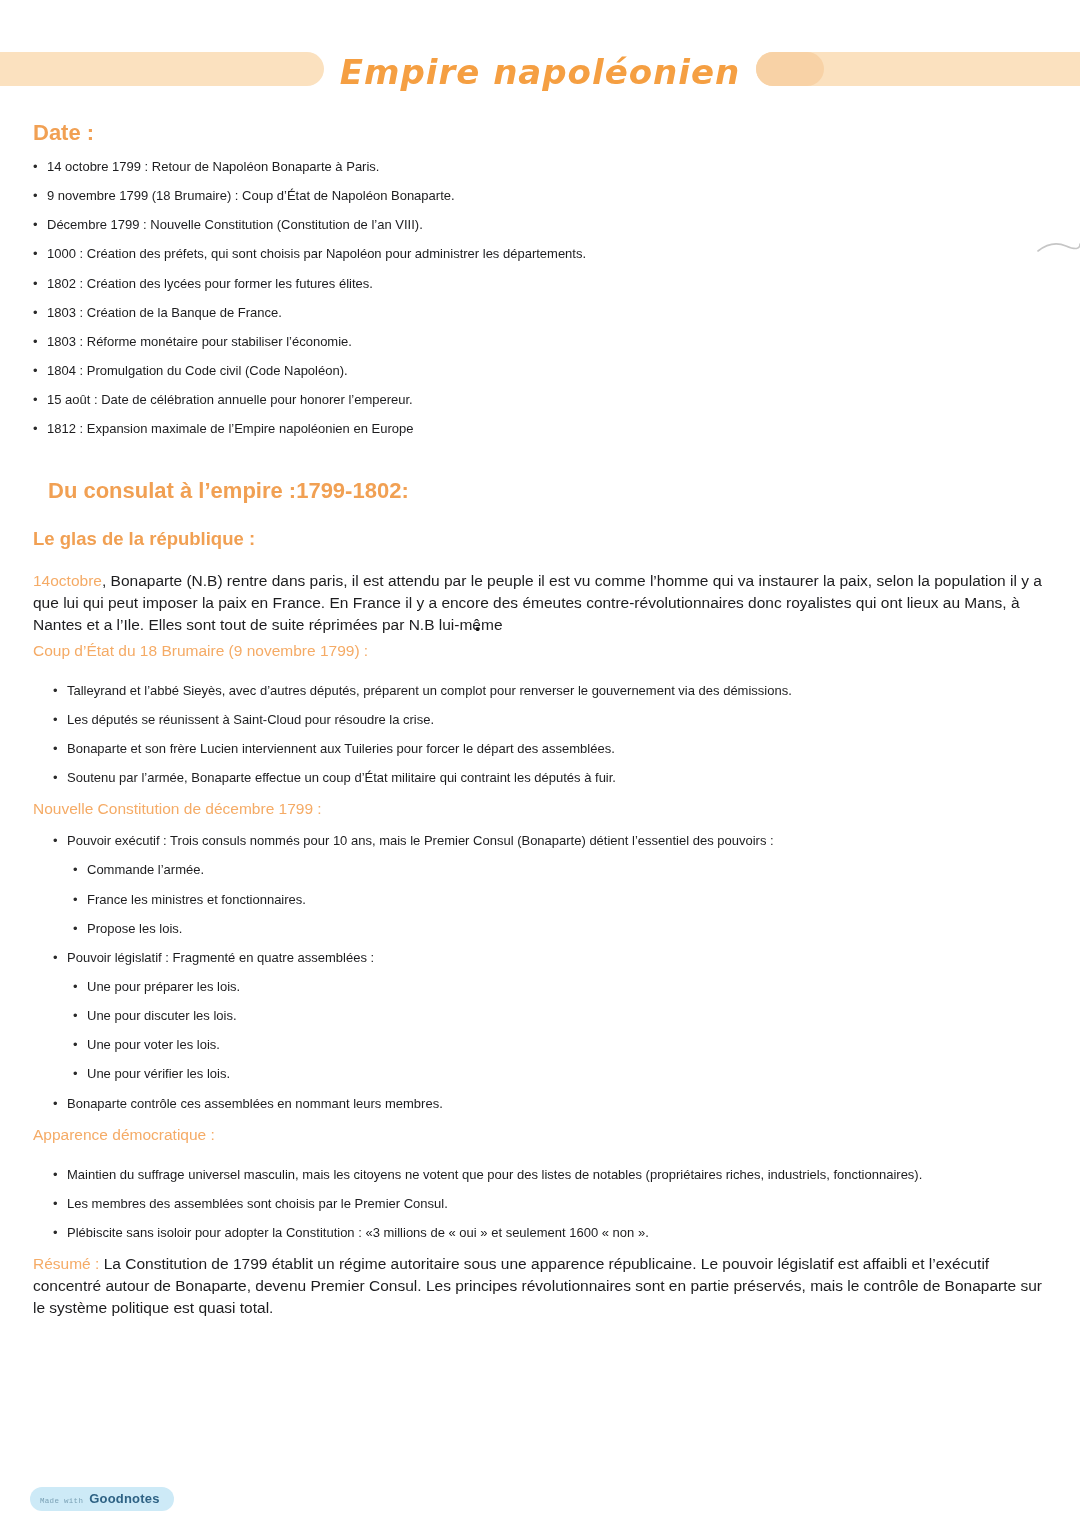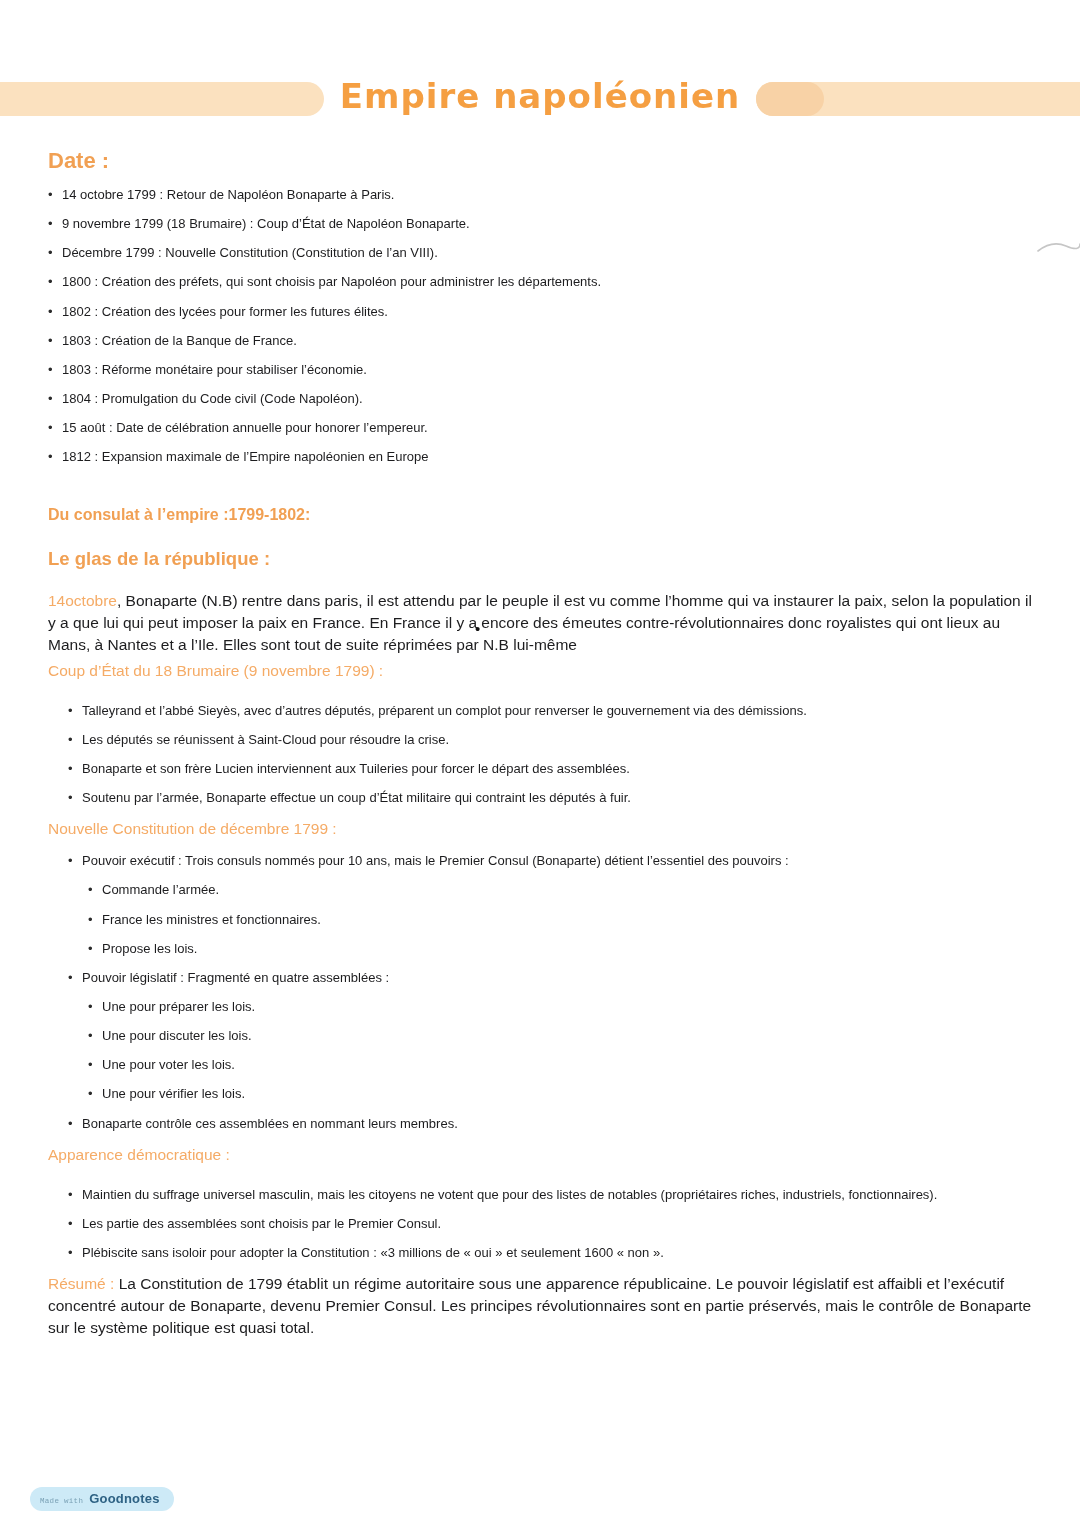--- a/index.html
+++ b/index.html
@@ -19,10 +19,11 @@
 
   
   .banner {
-    margin-top: 80px;
+    margin-top: 52px;
     display: flex;
-    align-items: flex-end;
+    align-items: flex-start;
     height: 36px;
+    font-style: italic;
   }
   .band {
     flex: 1;

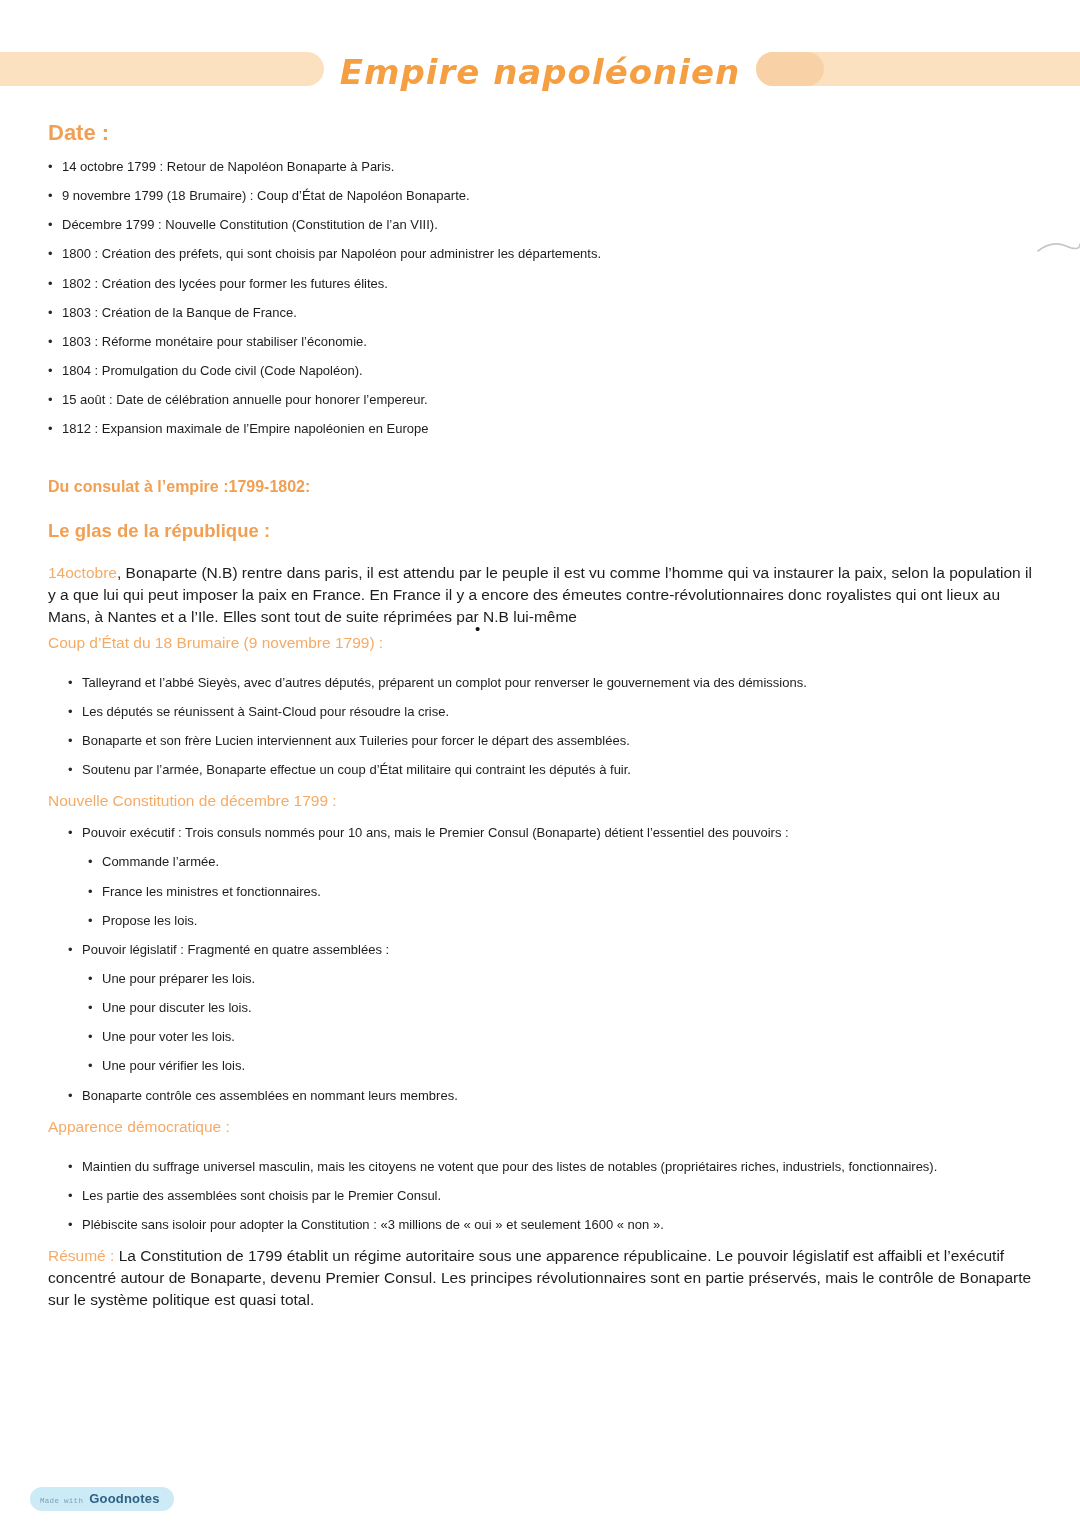--- a/index.html
+++ b/index.html
@@ -62,7 +62,7 @@
   }
 
   
-  .content { padding: 0 48px; }
+  .content { padding: 0 33px; }
 
   .h-orange {
     color: #f1a053;

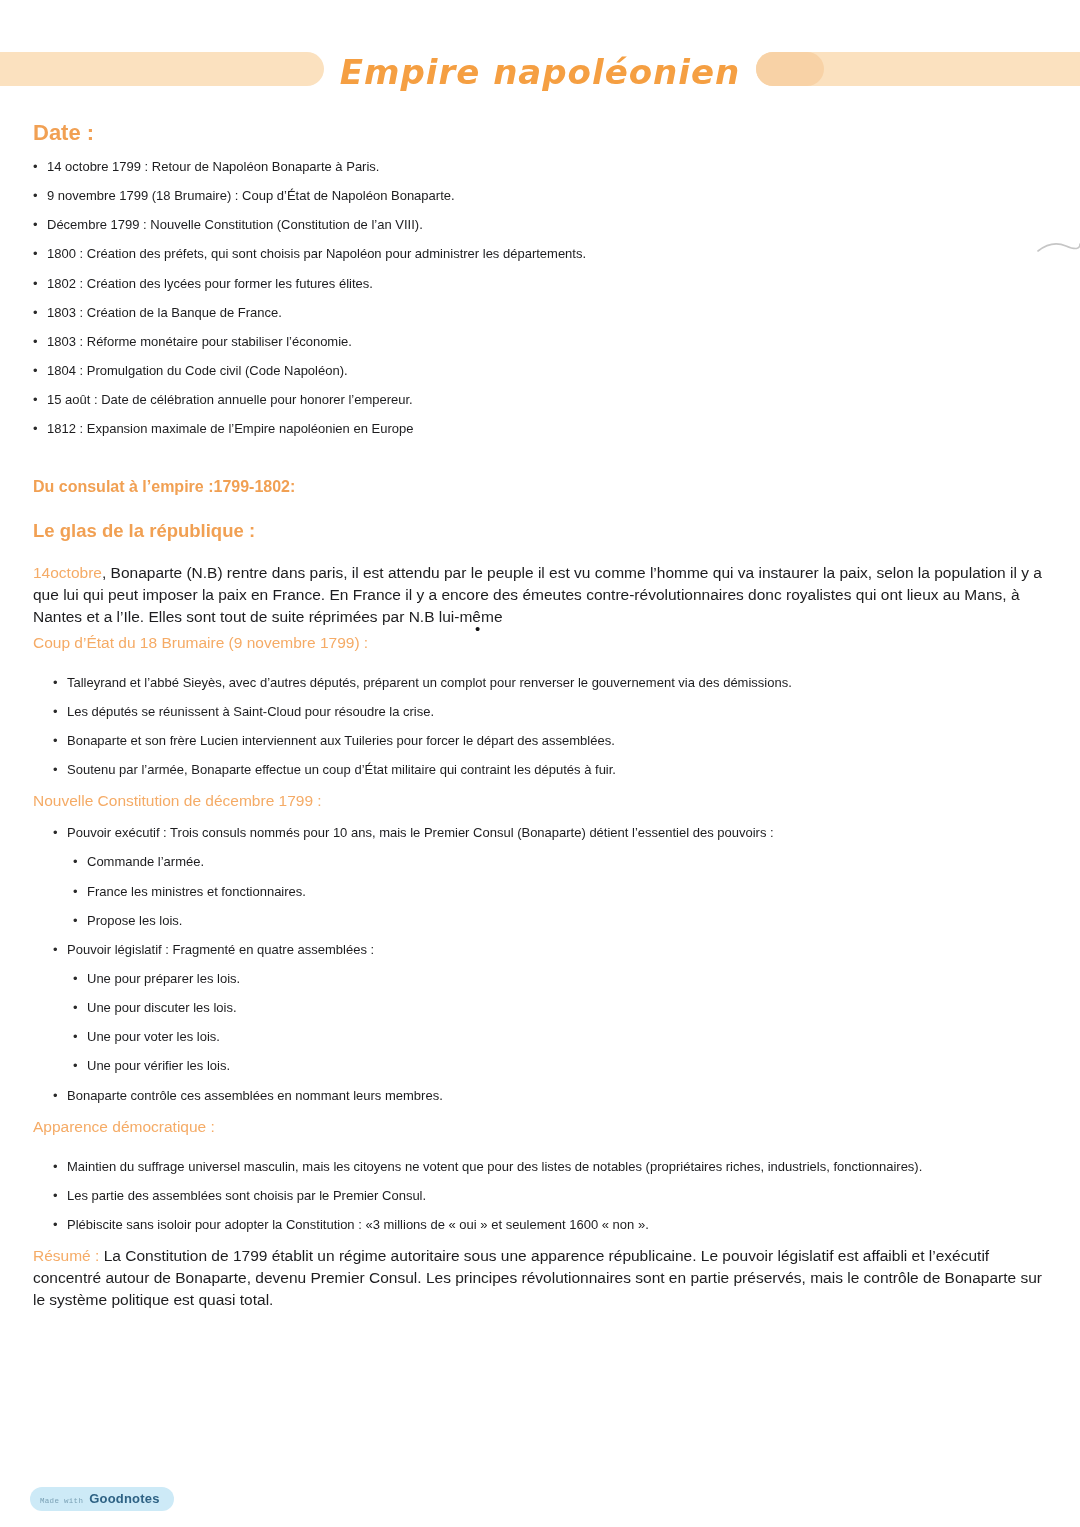--- a/index.html
+++ b/index.html
@@ -174,7 +174,7 @@
       <li>14 octobre 1799 : Retour de Napoléon Bonaparte à Paris.</li>
       <li>9 novembre 1799 (18 Brumaire) : Coup d’État de Napoléon Bonaparte.</li>
       <li>Décembre 1799 : Nouvelle Constitution (Constitution de l’an VIII).</li>
-      <li>1800 : Création des préfets, qui sont choisis par Napoléon pour administrer les départements.</li>
+      <li>1000 : Création des préfets, qui sont choisis par Napoléon pour administrer les départements.</li>
       <li>1802 : Création des lycées pour former les futures élites.</li>
       <li>1803 : Création de la Banque de France.</li>
       <li>1803 : Réforme monétaire pour stabiliser l’économie.</li>

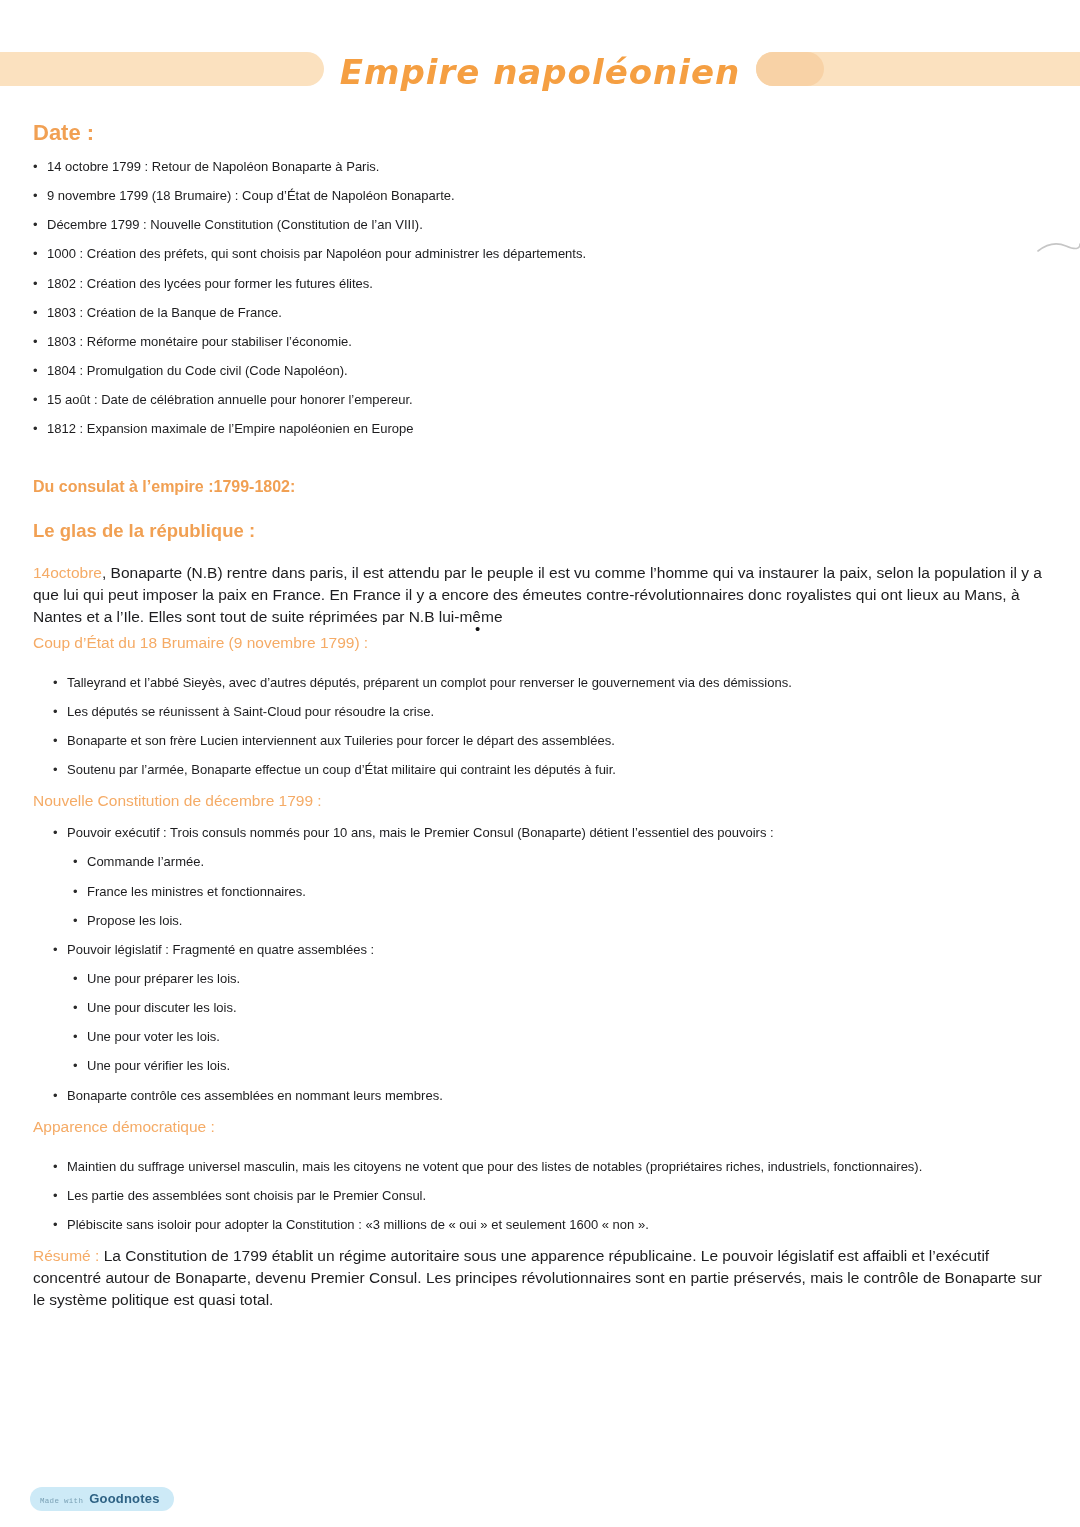--- a/index.html
+++ b/index.html
@@ -70,7 +70,7 @@
     margin: 0;
   }
   .h-date   { font-size: 22px; margin: 32px 0 8px 0; }
-  .h-main   { font-size: 16px; margin: 40px 0 0 0; }
+  .h-main   { font-size: 22px; margin: 40px 0 0 15px; }
   .h-sub    { font-size: 18.5px; margin: 24px 0 20px 0; }
 
   .bullets {

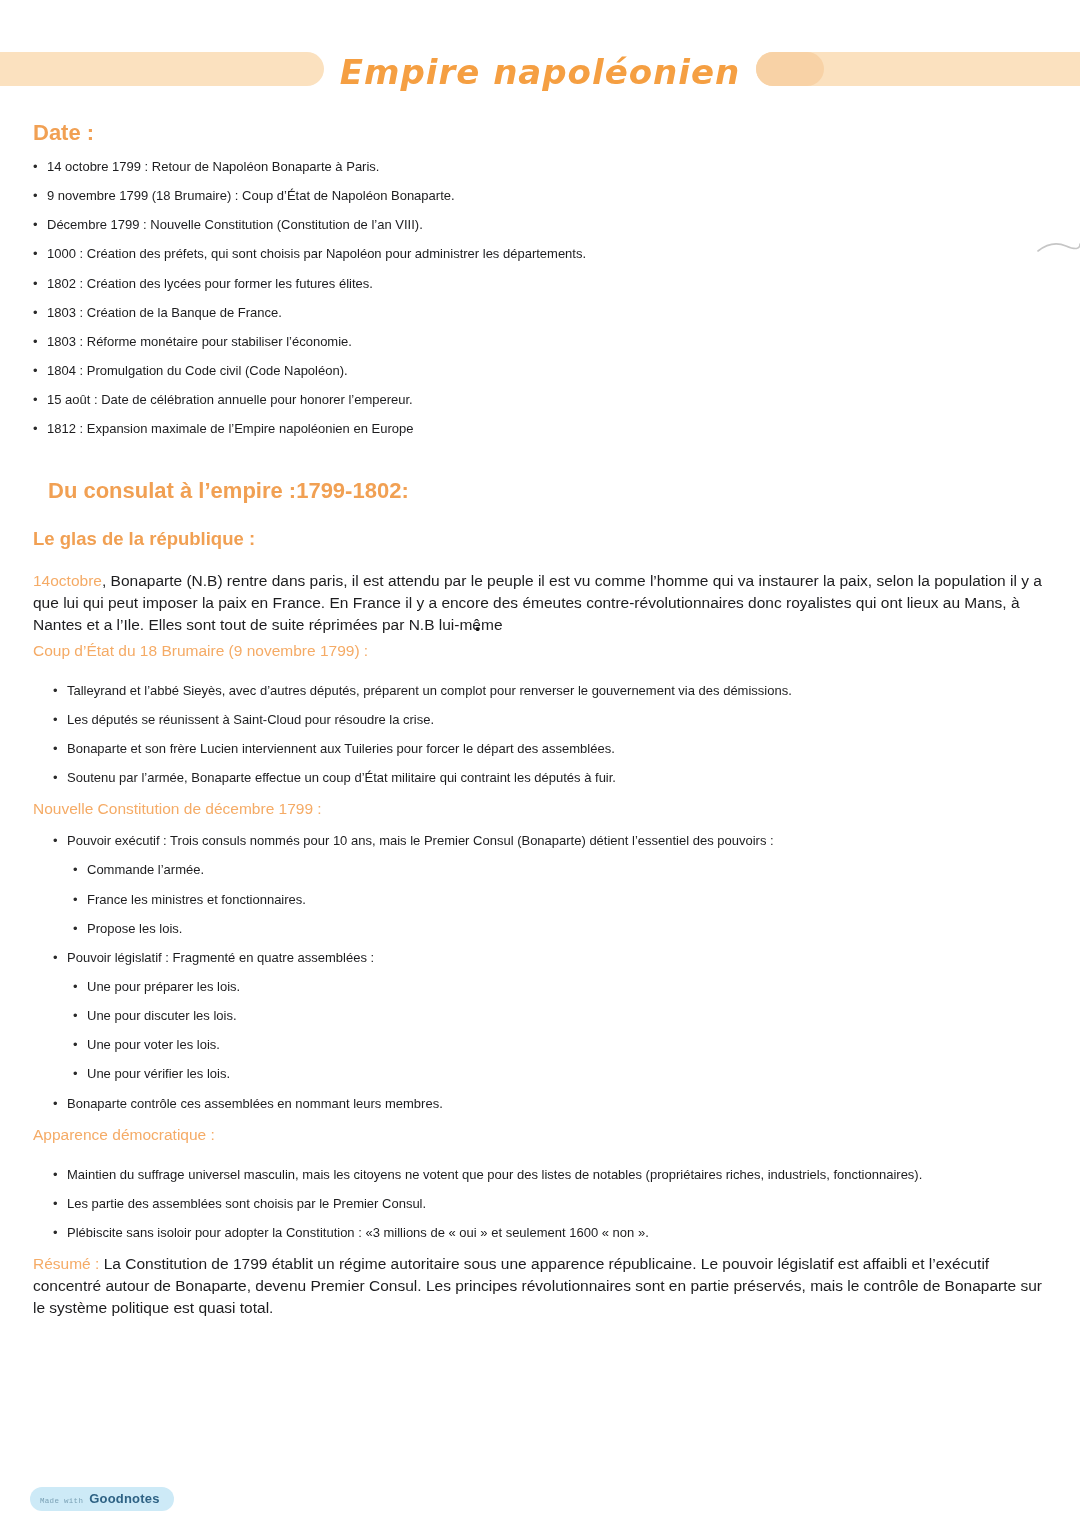--- a/index.html
+++ b/index.html
@@ -213,7 +213,7 @@
     <p class="label label-gap">Apparence démocratique :</p>
     <ul class="bullets indent1">
       <li>Maintien du suffrage universel masculin, mais les citoyens ne votent que pour des listes de notables (propriétaires riches, industriels, fonctionnaires).</li>
-      <li>Les partie des assemblées sont choisis par le Premier Consul.</li>
+      <li>Les membres des assemblées sont choisis par le Premier Consul.</li>
       <li>Plébiscite sans isoloir pour adopter la Constitution : «3 millions de « oui » et seulement 1600 « non ».</li>
     </ul>
 

